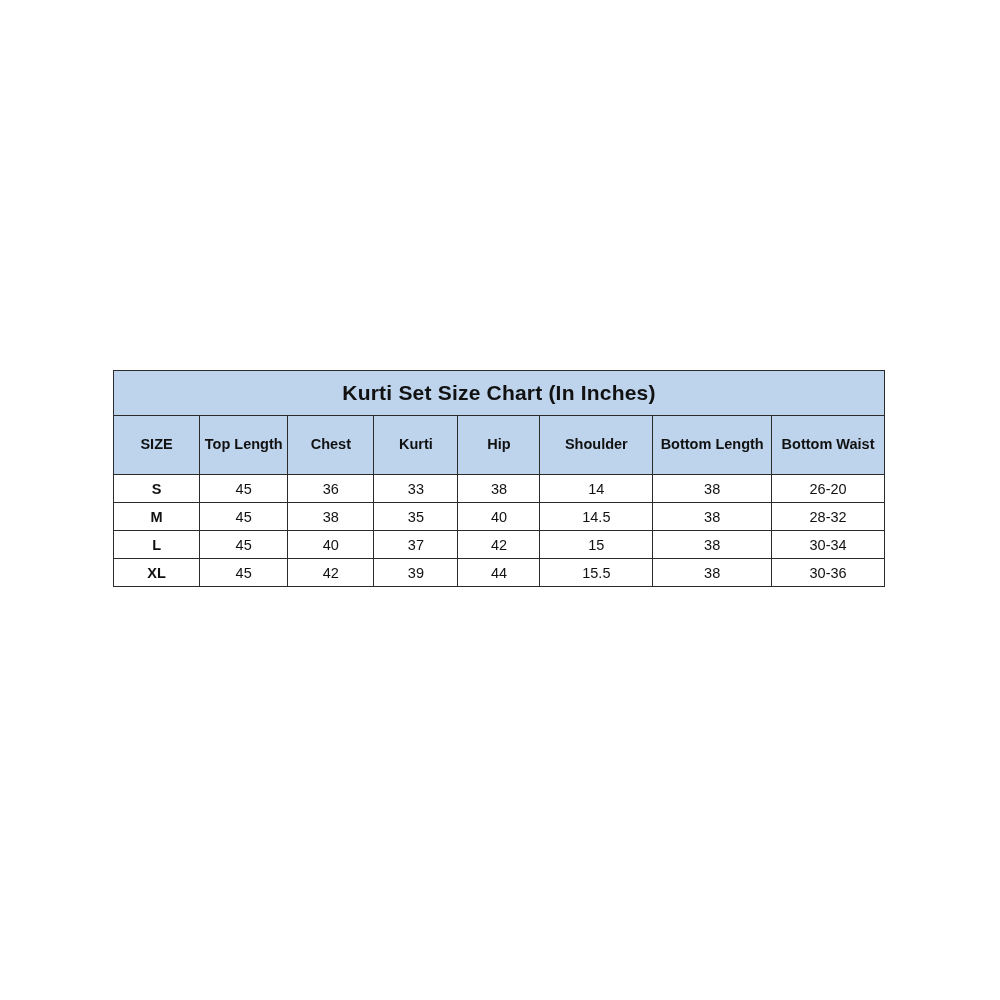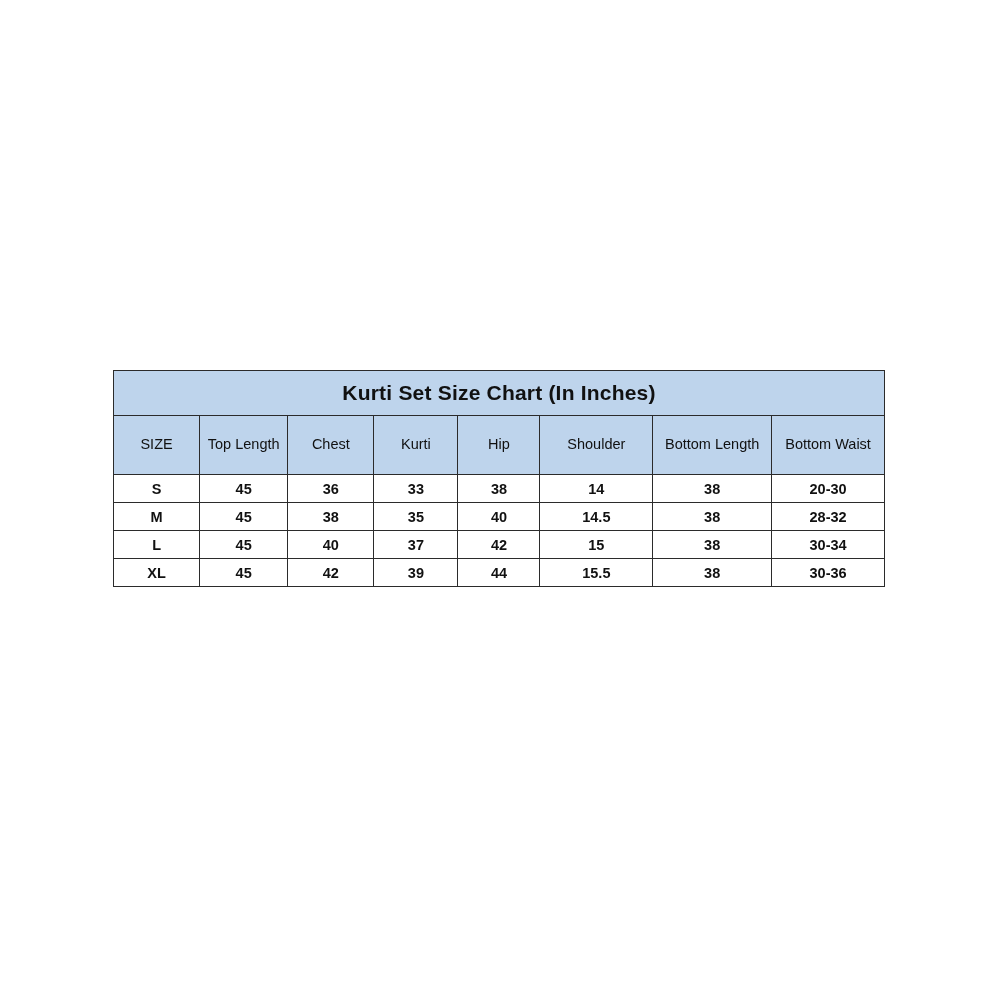--- a/index.html
+++ b/index.html
@@ -45,7 +45,7 @@
     background: #bed4ec;
     height: 54px;
     font-size: 14.5px;
-    font-weight: normal;
+    font-weight: bold;
     line-height: 1.18;
     color: #111111;
     padding: 2px 3px;

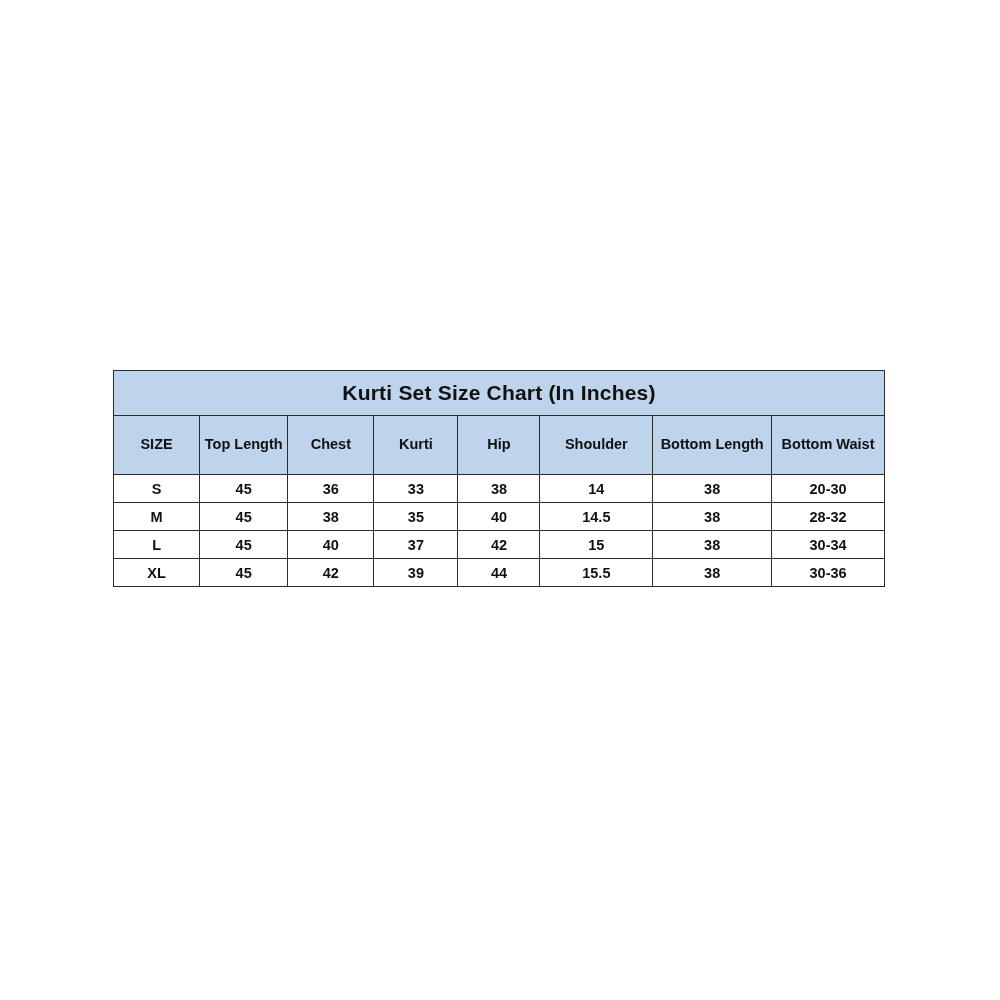--- a/index.html
+++ b/index.html
@@ -55,7 +55,6 @@
     font-size: 14.5px;
     background: #ffffff;
     color: #111111;
-    font-weight: bold;
   }
   tr.data-row td.size-cell {
     font-weight: bold;

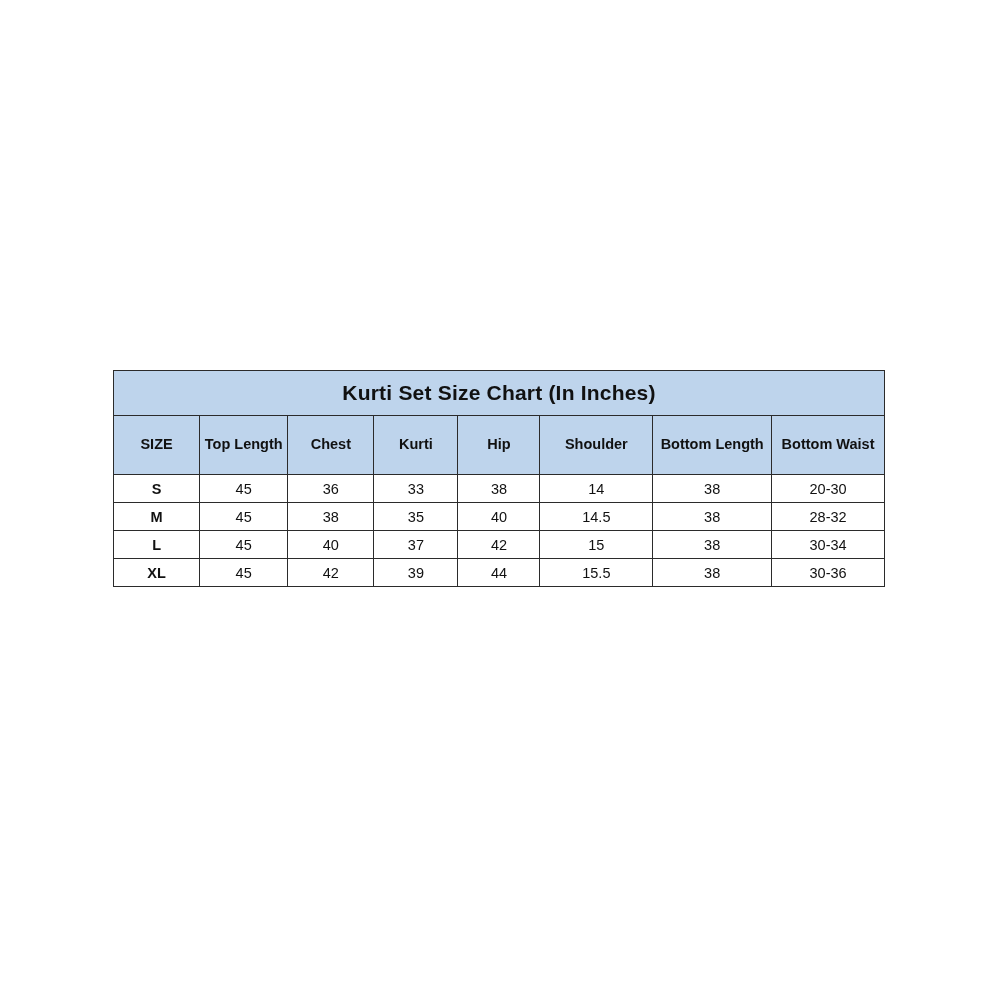--- a/index.html
+++ b/index.html
@@ -108,7 +108,7 @@
         <td>38</td>
         <td>14</td>
         <td>38</td>
-        <td>20-30</td>
+        <td>26-20</td>
       </tr>
       <tr class="data-row">
         <td class="size-cell">M</td>

